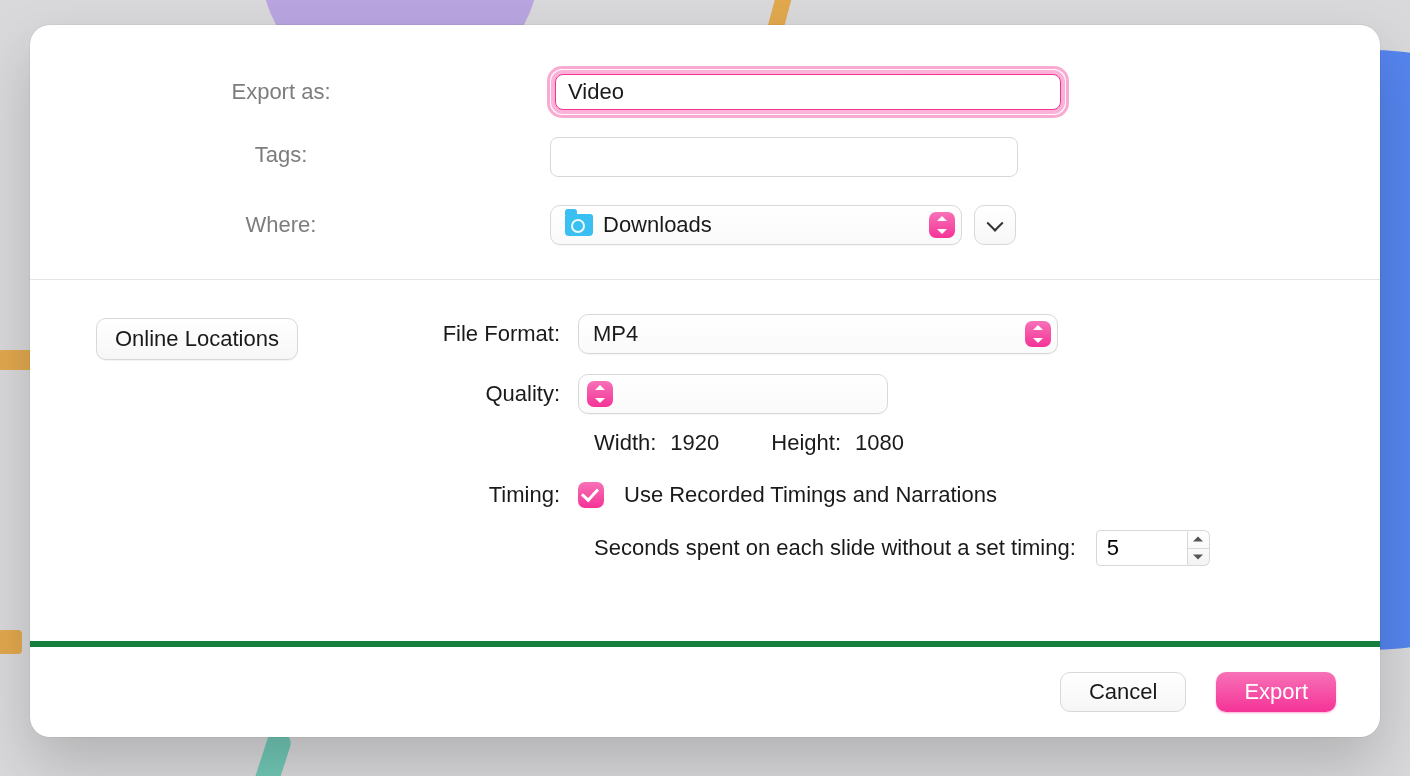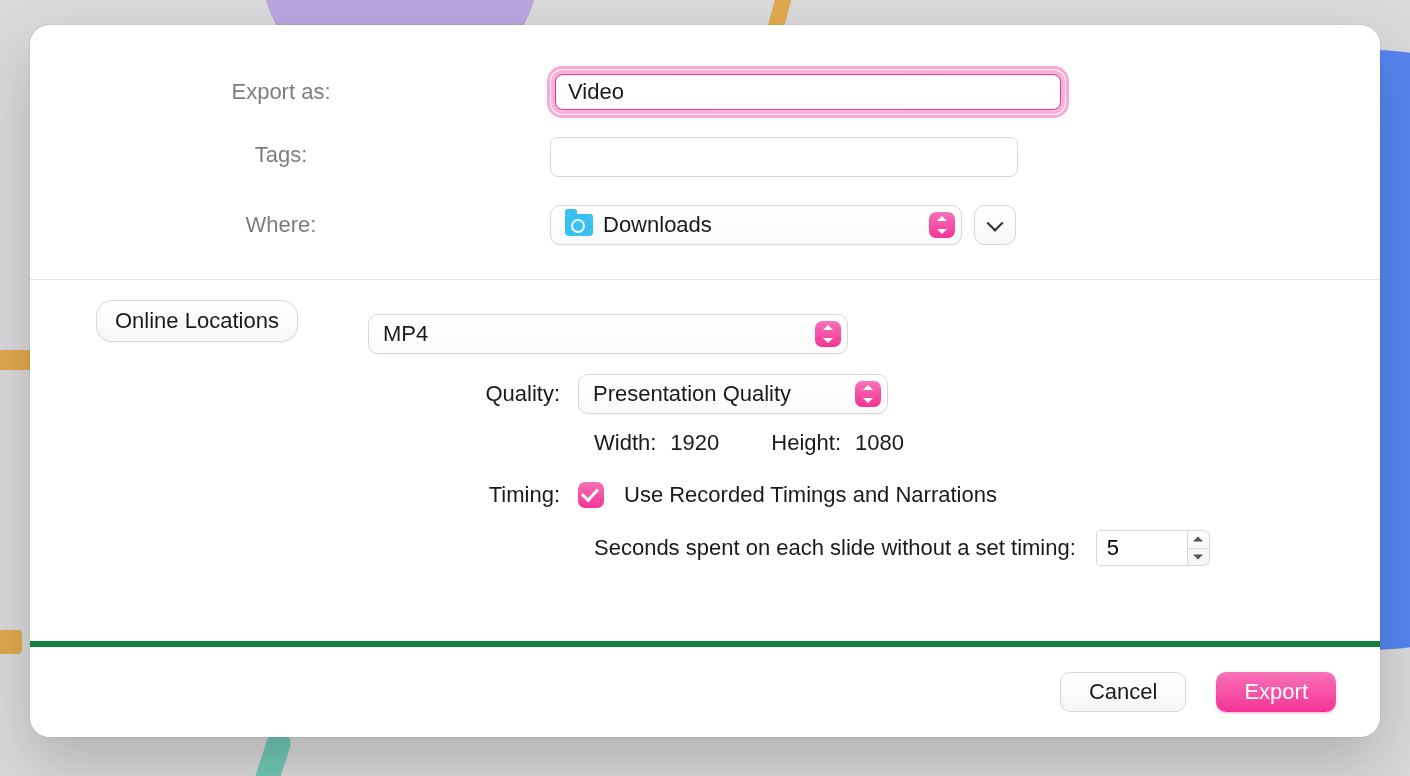--- a/index.html
+++ b/index.html
@@ -78,8 +78,8 @@
   .divider{height:1px;background:#e4e4e4;width:100%}
 
   .lower{padding:34px 50px 0 60px;position:relative;flex:1}
-  .online-btn{position:absolute;left:66px;top:20px;
-    border:1px solid var(--border);border-radius:16px;height:42px;padding:0 18px;
+  .online-btn{position:absolute;left:66px;top:38px;
+    border:1px solid var(--border);border-radius:10px;height:42px;padding:0 18px;
     font-size:22px;color:var(--text);background:linear-gradient(#fff,#f7f7f7);
     box-shadow:0 1px 1px rgba(0,0,0,.05)}
 

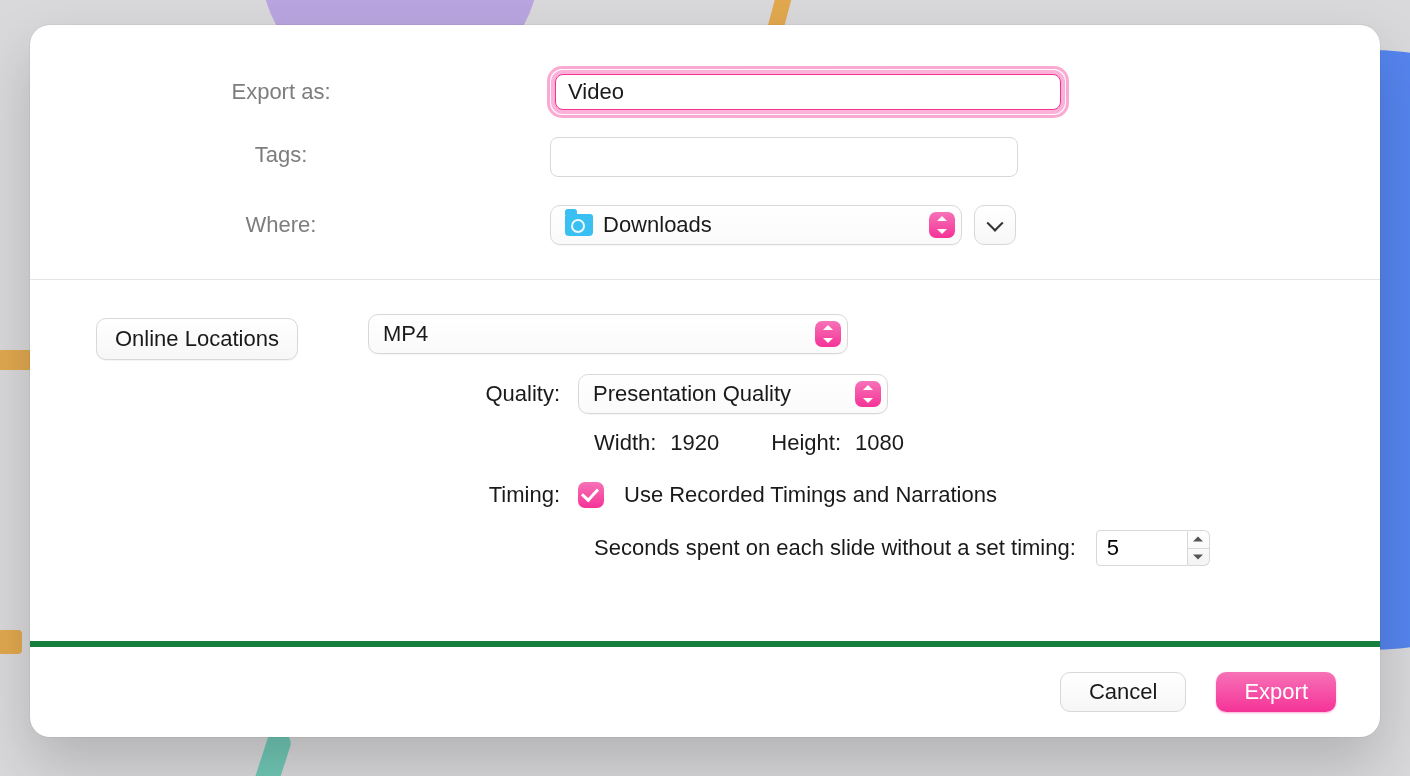--- a/index.html
+++ b/index.html
@@ -173,6 +173,7 @@
     <div class="form">
 
       <div class="frow">
+        <div class="flabel">File Format:</div>
         <div class="select wide">
           <div class="content">
               <span>MP4</span>

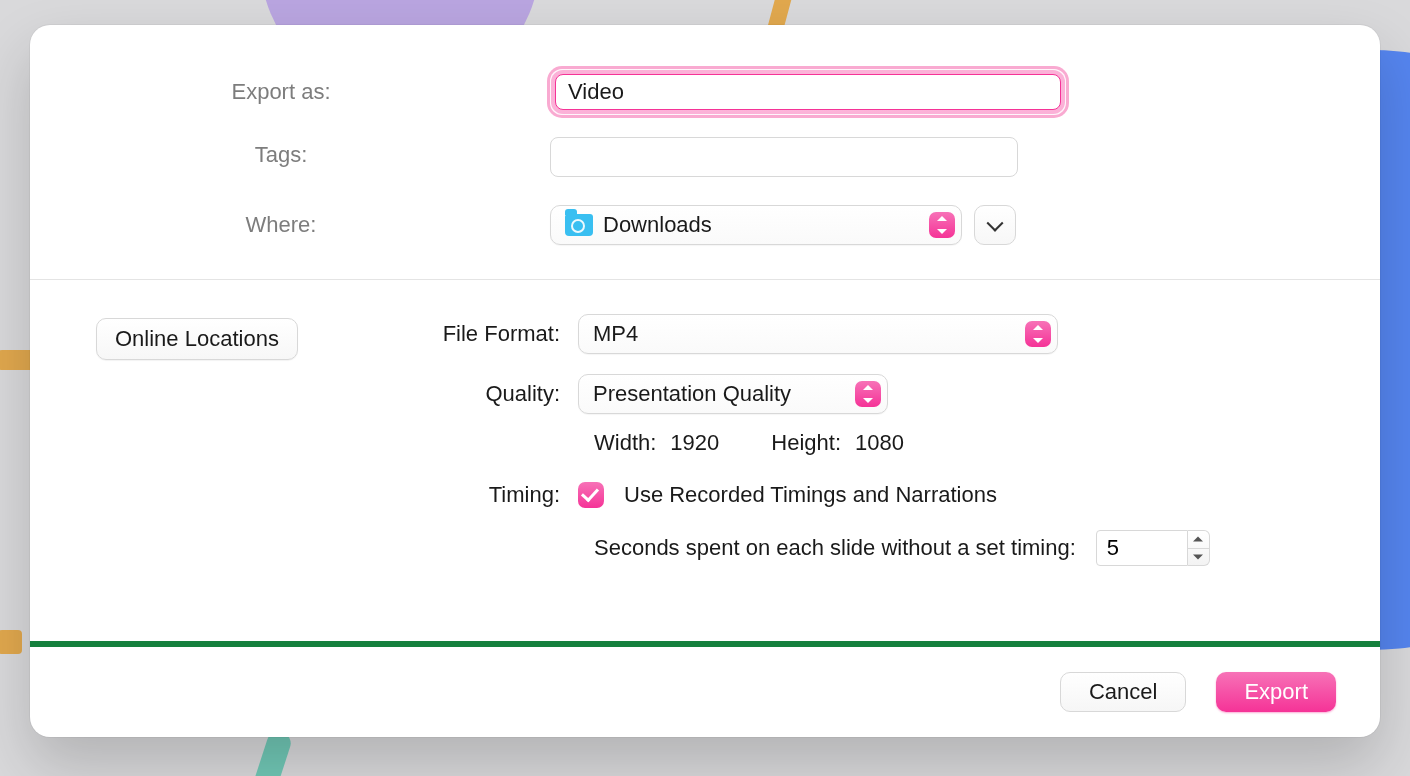--- a/index.html
+++ b/index.html
@@ -185,9 +185,6 @@
       <div class="frow">
         <div class="flabel">Quality:</div>
         <div class="select med">
-          <div class="content">
-              <span>Presentation Quality</span>
-            </div>
           <span class="updown"></span>
         </div>
       </div>

